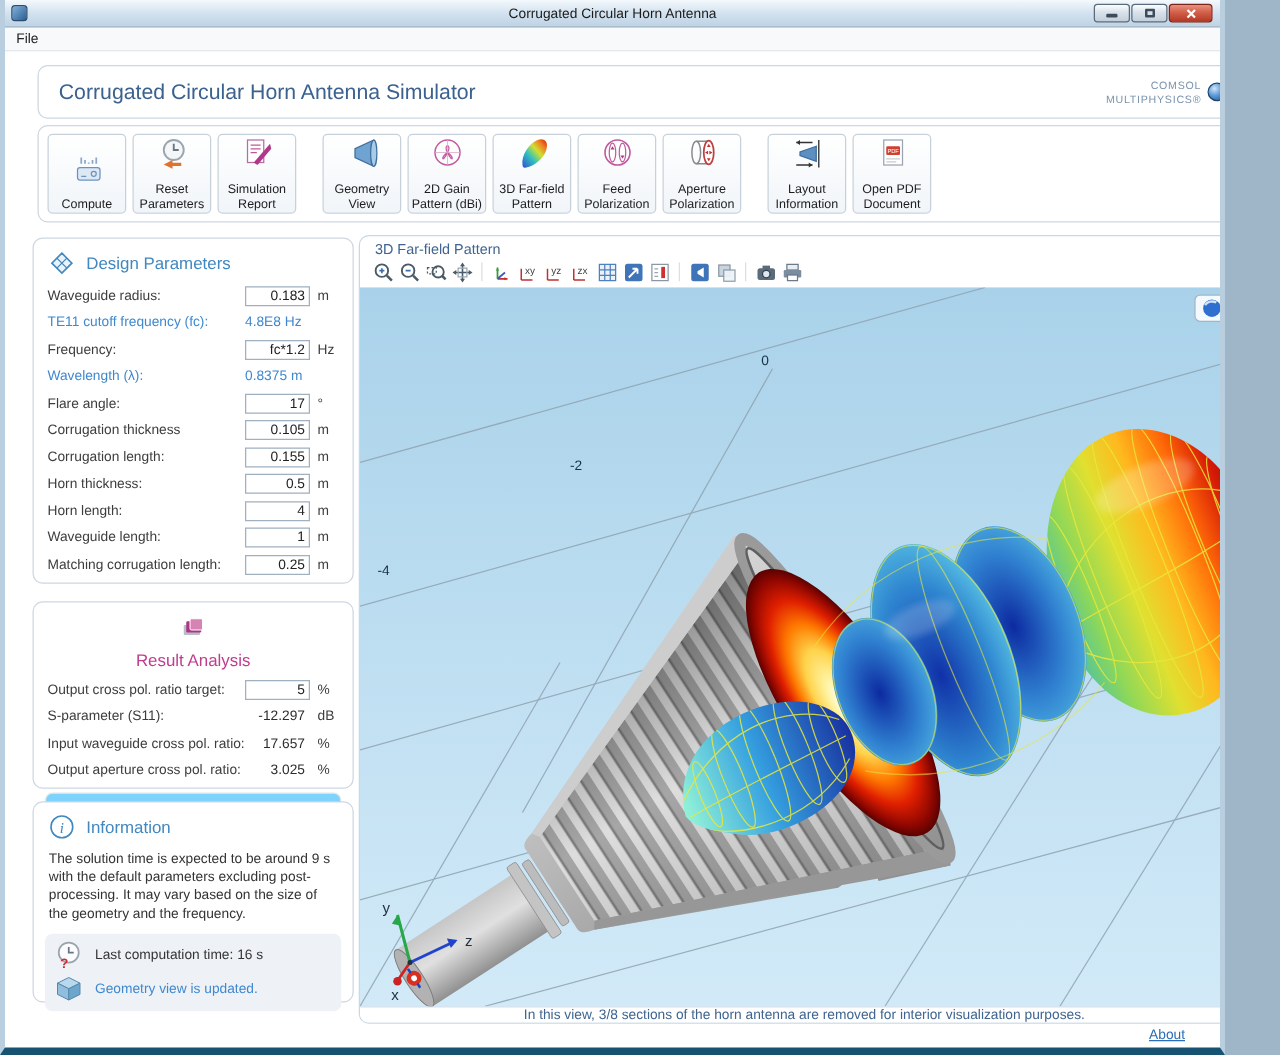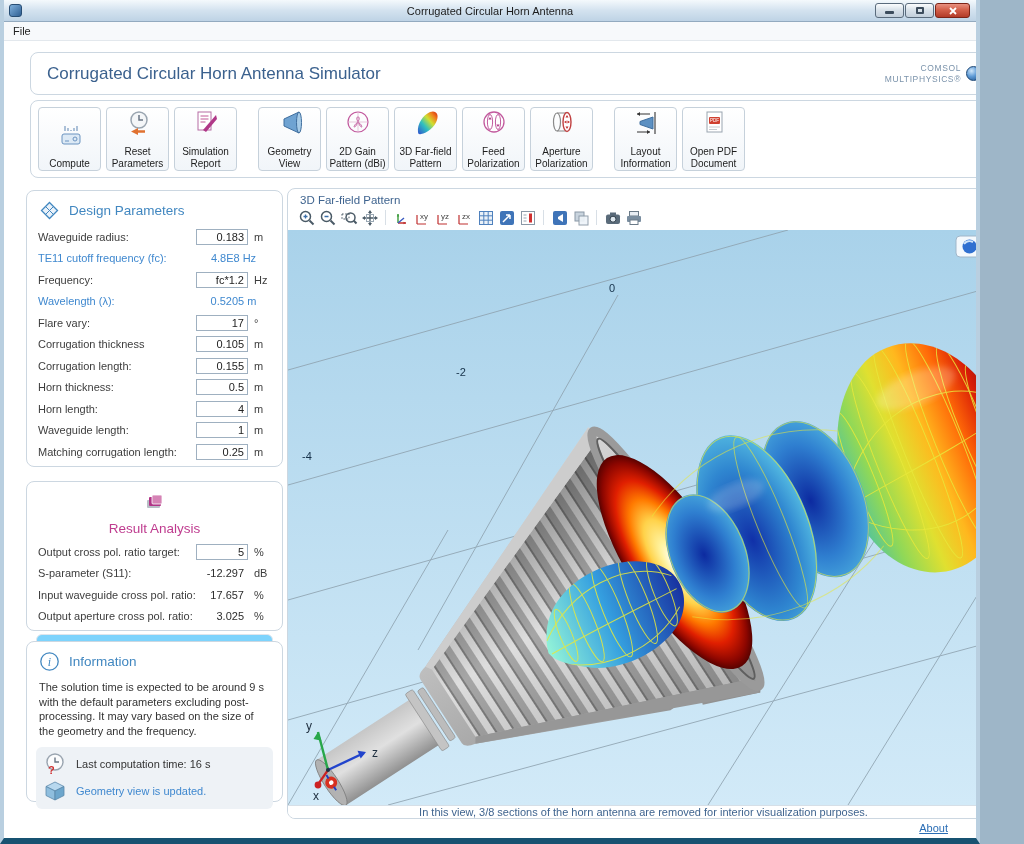--- a/index.html
+++ b/index.html
@@ -46,7 +46,7 @@
   .pfield{width:52px;height:16px;border:1px solid #9fb0c0;font-family:"Liberation Sans",sans-serif;
     font-size:11px;text-align:right;padding:0 3px;color:#222;background:#fff;}
   .punit{width:17px;margin-left:6px;color:#3d3d3d;}
-  .pro{width:75px;text-align:center;color:#3f88cf;}
+  .pro{width:75px;text-align:left;color:#3f88cf;}
   .prolabel{color:#3f88cf;}
   .rval{width:52px;text-align:right;color:#2d2d2d;padding-right:4px;}
   .statusbox{margin:7px 9px 0;background:#7dd3fc;border:1px solid #dfe5ec;border-radius:6px;

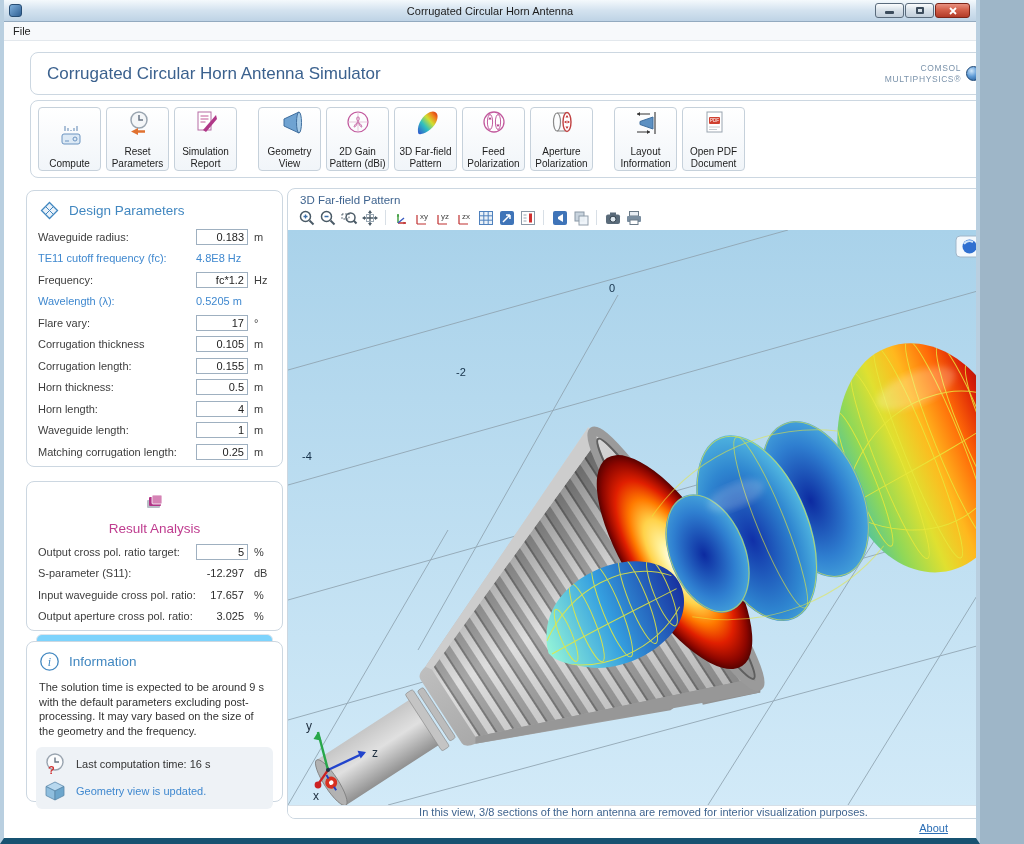--- a/index.html
+++ b/index.html
@@ -233,7 +233,7 @@
       </div>
     <div class="prow">
         <span class="plabel prolabel">Wavelength (λ):</span>
-        <span class="pro">0.5205 m</span>
+        <span class="pro">0.8375 m</span>
       </div>
     <div class="prow">
         <span class="plabel">Flare vary:</span>

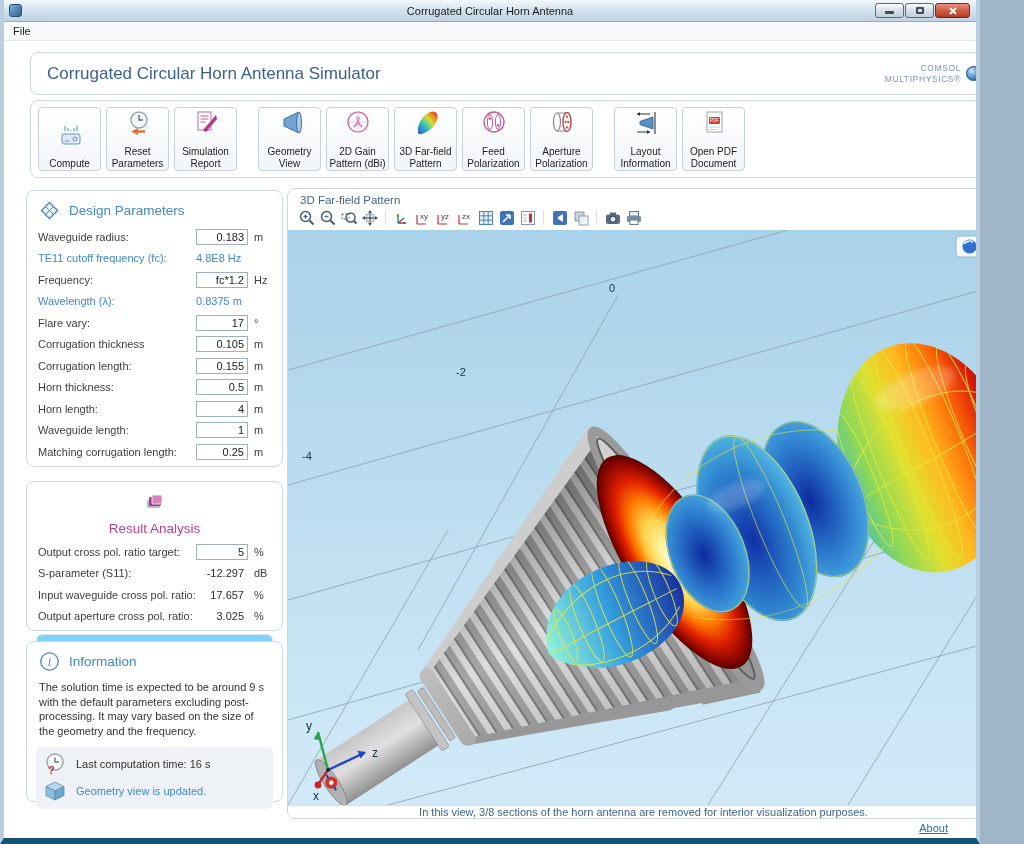--- a/index.html
+++ b/index.html
@@ -236,7 +236,7 @@
         <span class="pro">0.8375 m</span>
       </div>
     <div class="prow">
-        <span class="plabel">Flare vary:</span>
+        <span class="plabel">Flare angle:</span>
         <input class="pfield" value="17" style="">
         <span class="punit">°</span>
       </div>

